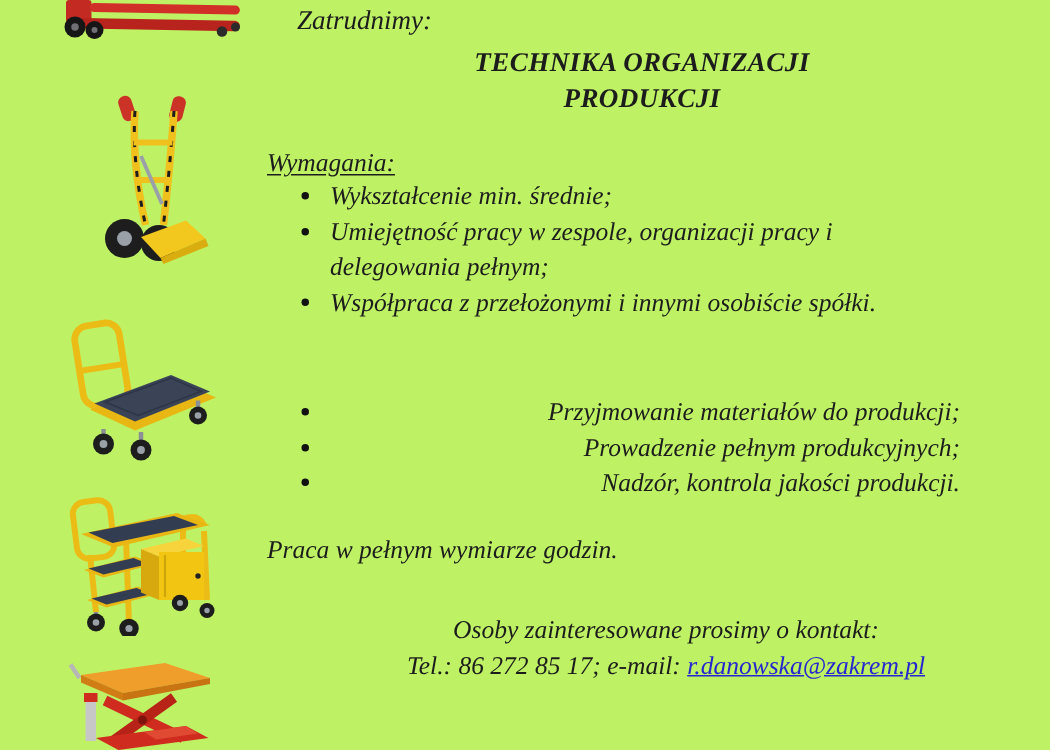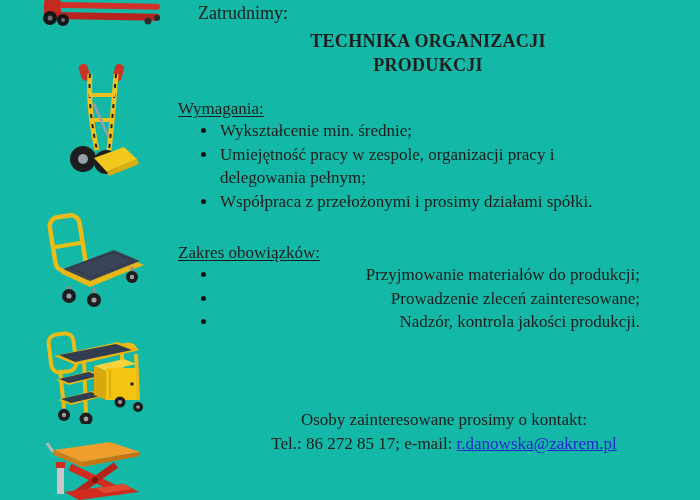--- a/index.html
+++ b/index.html
@@ -12,7 +12,7 @@
     font-family: "Liberation Serif", "DejaVu Serif", serif;
     color: #1c1c1c;
   }
-  .doc-page { position: absolute; inset: 0; background: #14b8a6; }
+  .doc-page { position: absolute; inset: 0; background: #bef264; font-style: italic; }
 
   
   .clipart { position: absolute; }

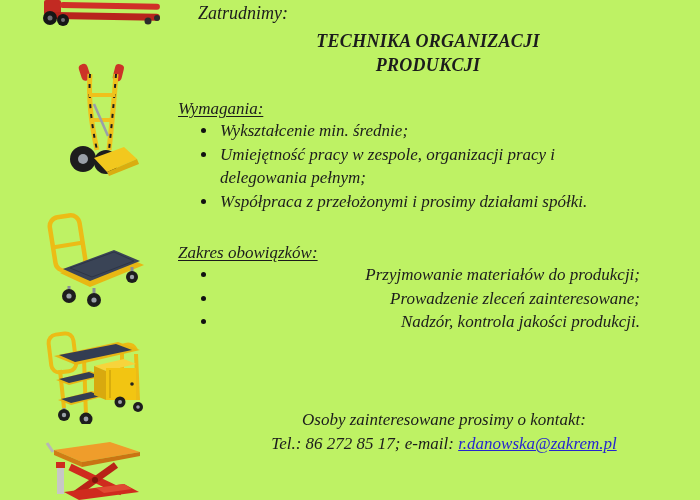--- a/index.html
+++ b/index.html
@@ -155,7 +155,7 @@
     <ul class="abs bullets" id="list-requirements">
       <li>Wykształcenie min. średnie;</li>
       <li>Umiejętność pracy w zespole, organizacji pracy i delegowania pełnym;</li>
-      <li>Współpraca z przełożonymi i prosimy działami spółki.</li>
+      <li>Współpraca z przełożonymi i innymi osobiście spółki.</li>
     </ul>
 
     <div class="abs sec-heading" id="heading-duties">Zakres obowiązków:</div>

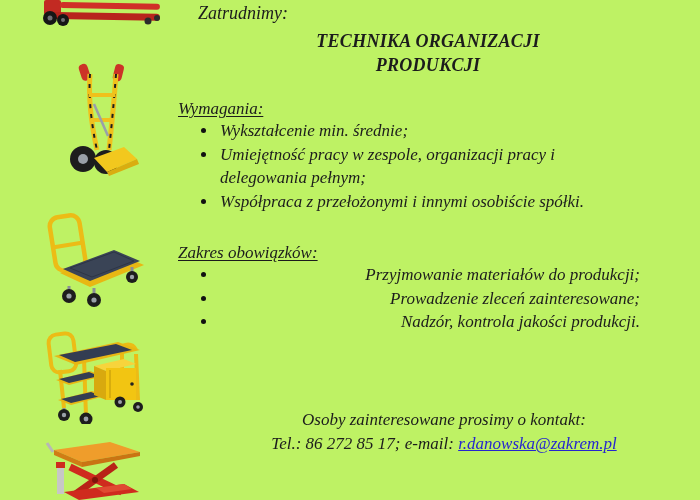--- a/index.html
+++ b/index.html
@@ -158,7 +158,6 @@
       <li>Współpraca z przełożonymi i innymi osobiście spółki.</li>
     </ul>
 
-    <div class="abs sec-heading" id="heading-duties">Zakres obowiązków:</div>
     <ul class="abs bullets" id="list-duties">
       <li>Przyjmowanie materiałów do produkcji;</li>
       <li>Prowadzenie zleceń zainteresowane;</li>

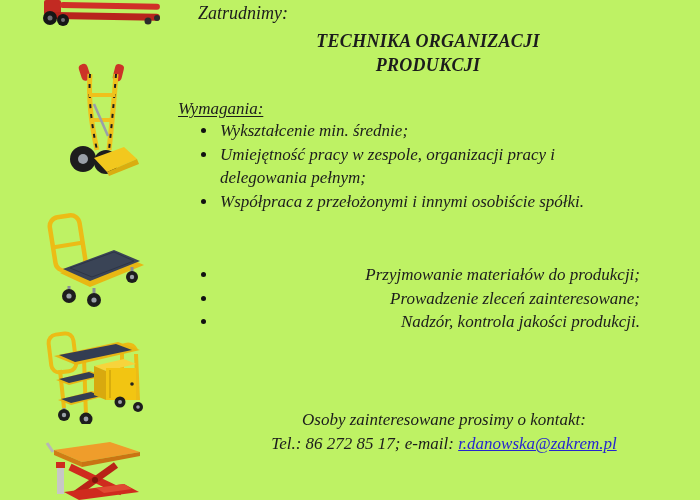--- a/index.html
+++ b/index.html
@@ -160,7 +160,7 @@
 
     <ul class="abs bullets" id="list-duties">
       <li>Przyjmowanie materiałów do produkcji;</li>
-      <li>Prowadzenie zleceń zainteresowane;</li>
+      <li>Prowadzenie pełnym produkcyjnych;</li>
       <li>Nadzór, kontrola jakości produkcji.</li>
     </ul>
 

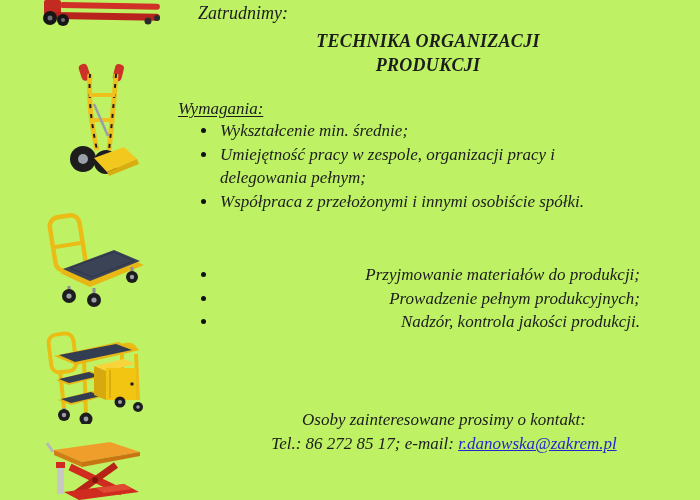--- a/index.html
+++ b/index.html
@@ -164,6 +164,7 @@
       <li>Nadzór, kontrola jakości produkcji.</li>
     </ul>
 
+    <div class="abs" id="full-time">Praca w pełnym wymiarze godzin.</div>
 
     <div class="abs contact-block">
       <div>Osoby zainteresowane prosimy o kontakt:</div>

